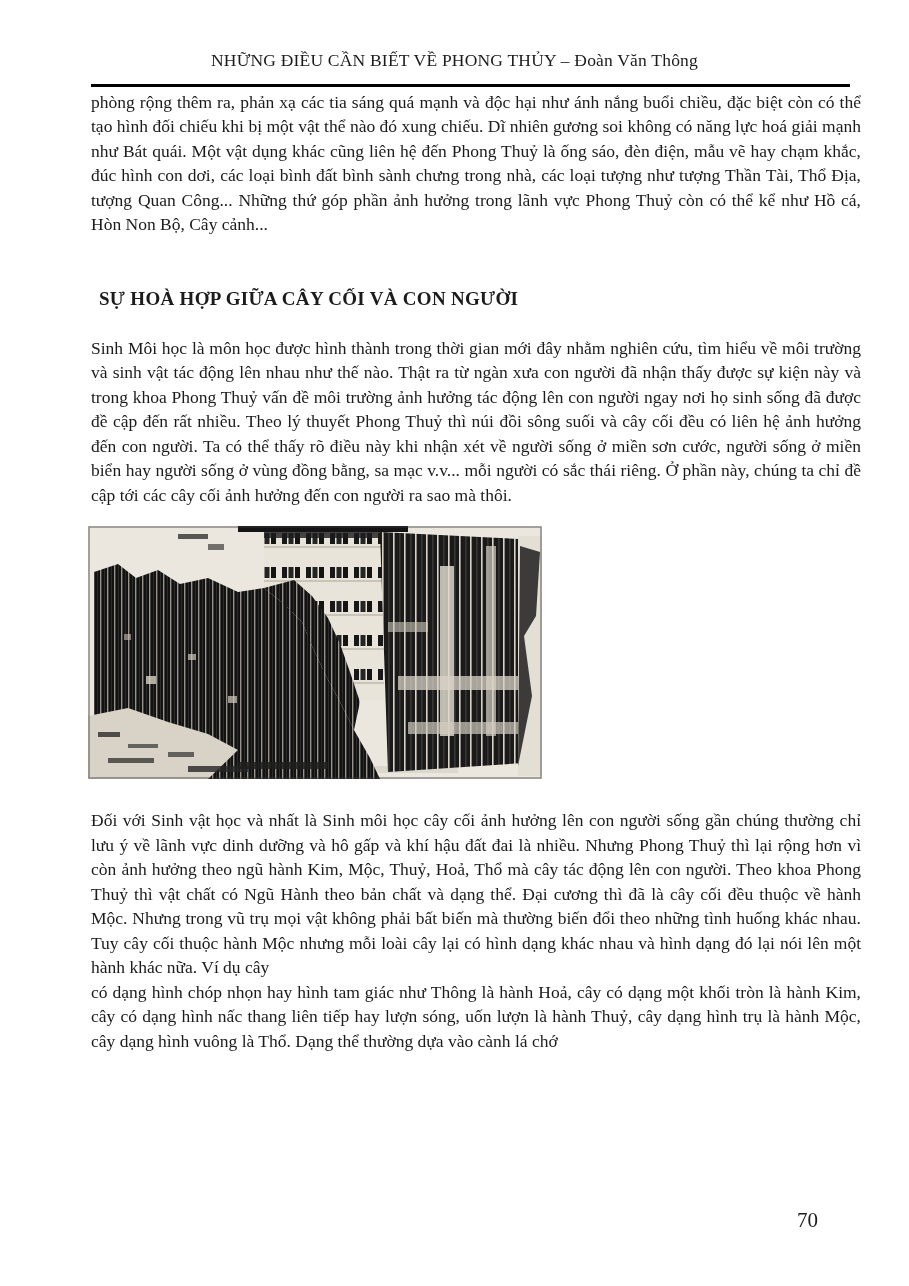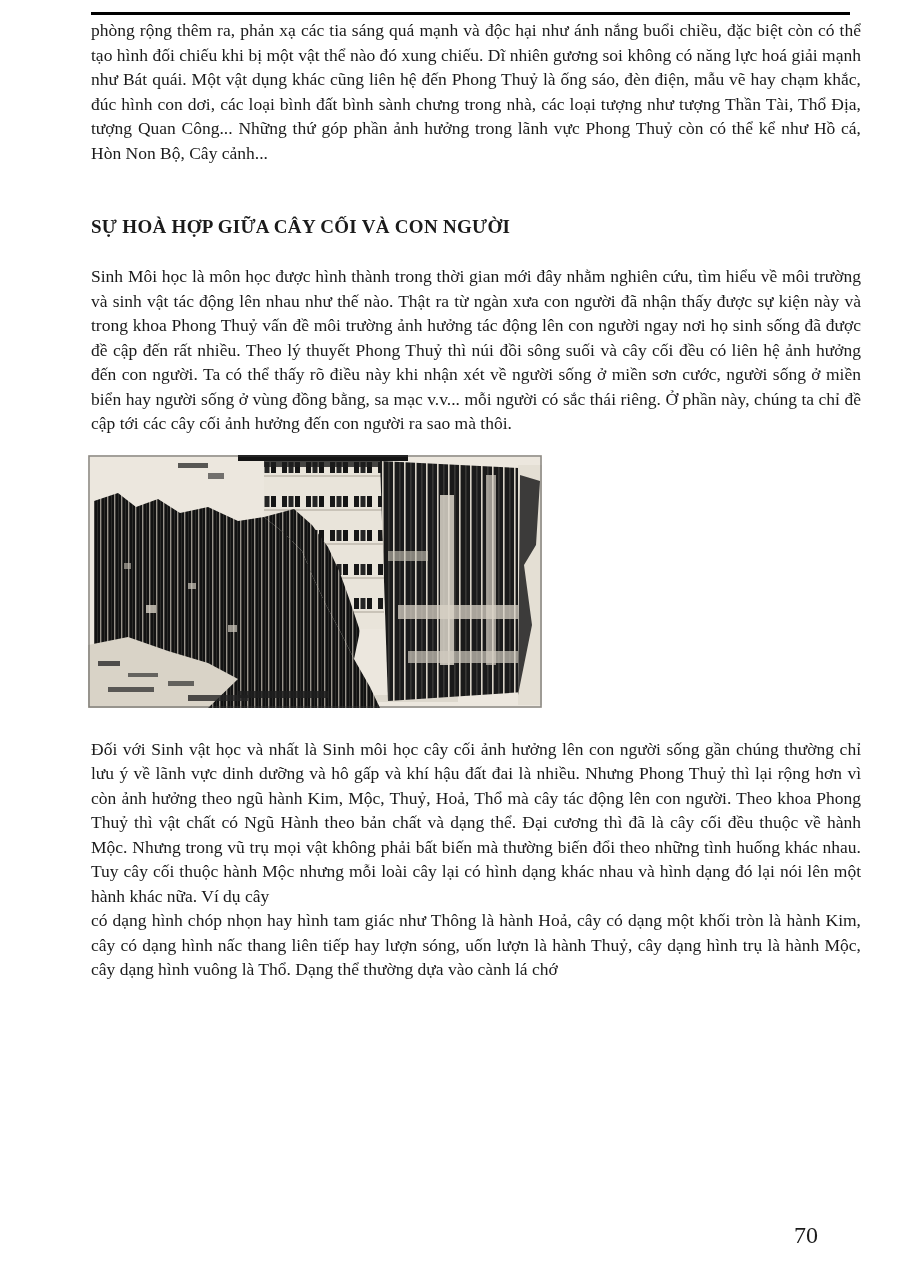--- a/index.html
+++ b/index.html
@@ -65,6 +65,9 @@
 
 <div class="page">
 
+  <div class="page-header">
+    <span>NHỮNG ĐIỀU CẦN BIẾT VỀ PHONG THỦY – Đoàn Văn Thông</span>
+  </div>
   <div class="header-rule"></div>
 
   <div class="content">

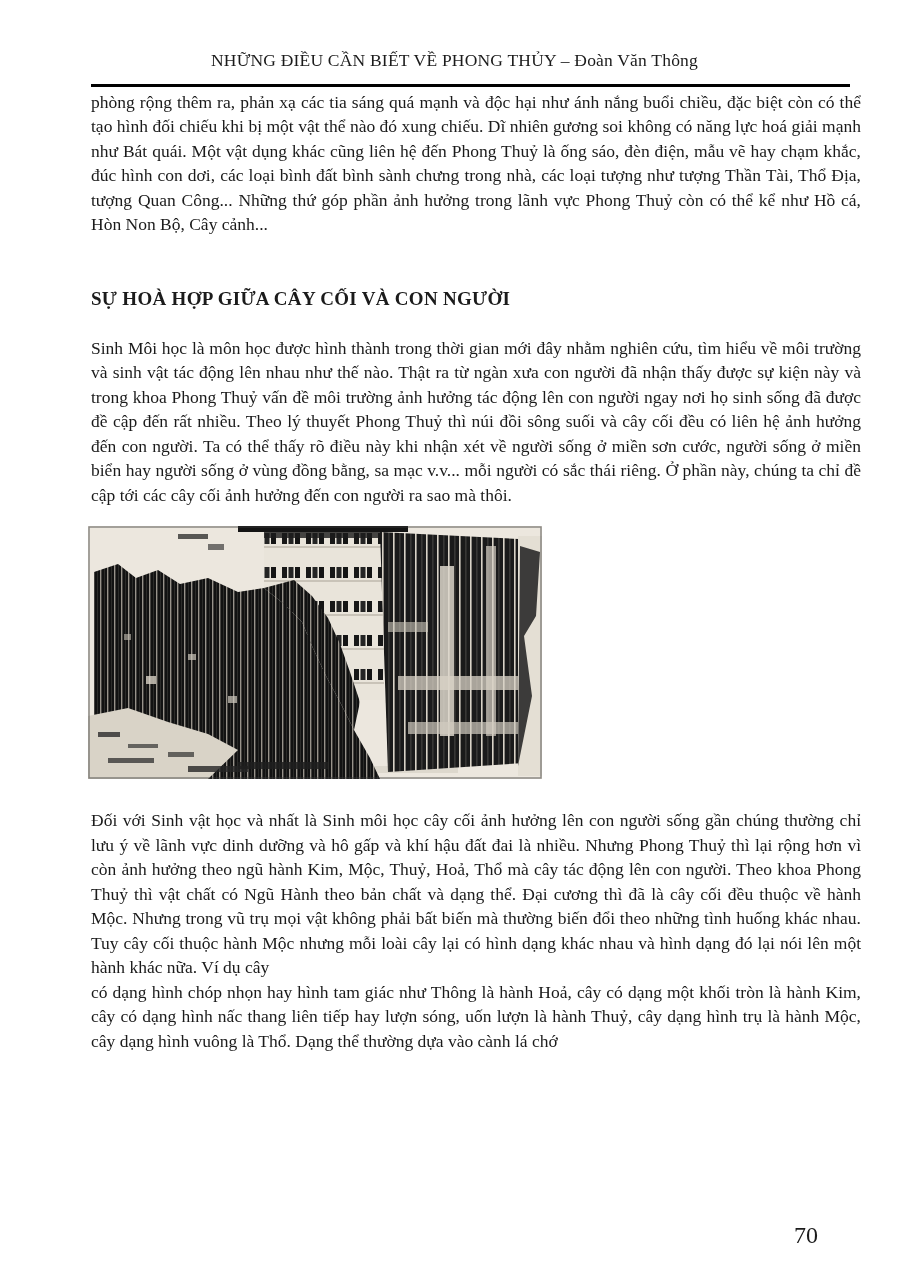--- a/index.html
+++ b/index.html
@@ -37,7 +37,7 @@
   }
   p.first-para { margin-top: 3px; }
   .section-heading {
-    margin: 50px 0 0 0;
+    margin: 50px 0 0 8px;
     font-size: 19px;
     font-weight: bold;
     letter-spacing: 0.3px;

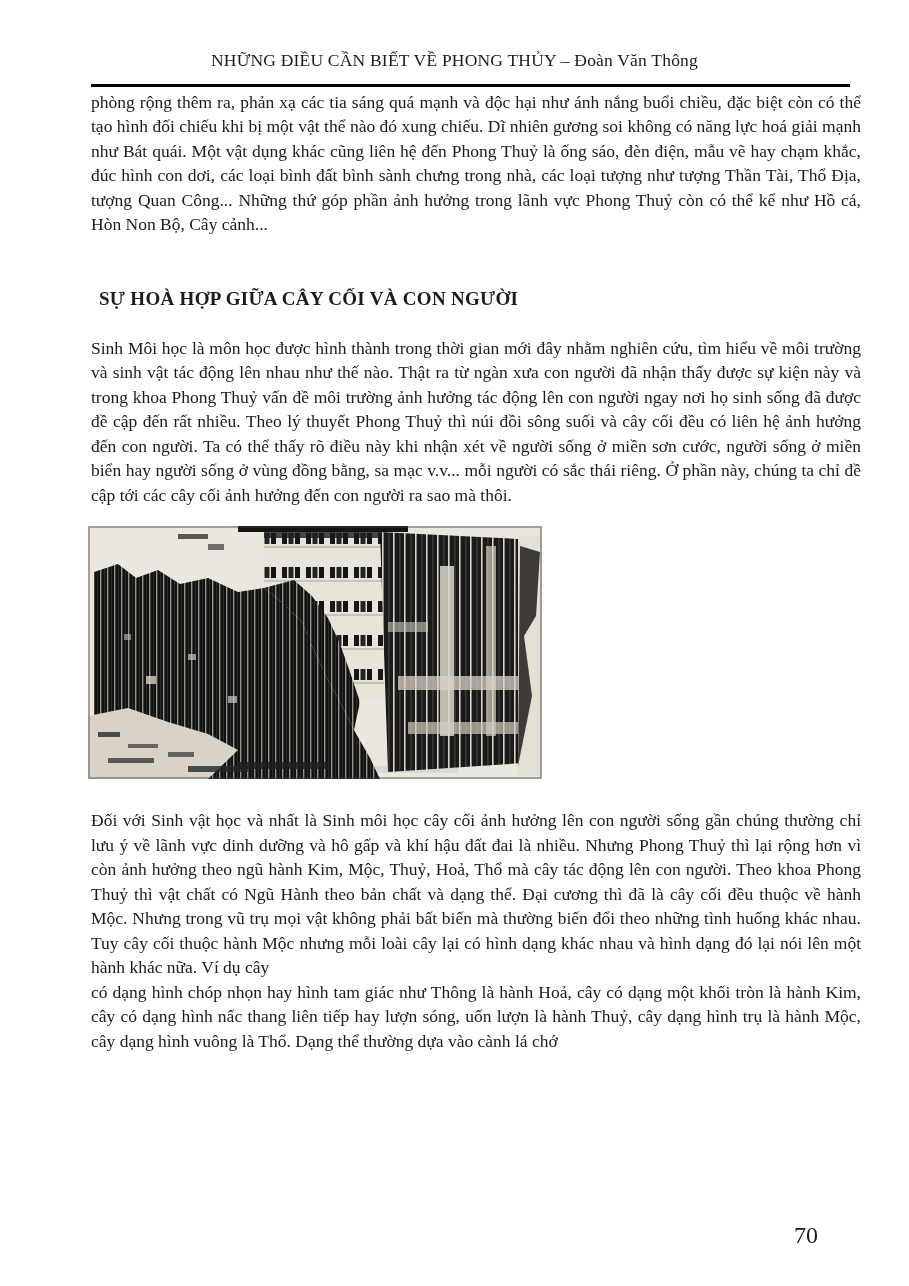--- a/index.html
+++ b/index.html
@@ -56,8 +56,7 @@
     position: absolute;
     top: 1208px;
     right: 91px;
-    font-size: 24px;
-    margin-top: 14px;
+    font-size: 21px;
   }
 </style>
 </head>

